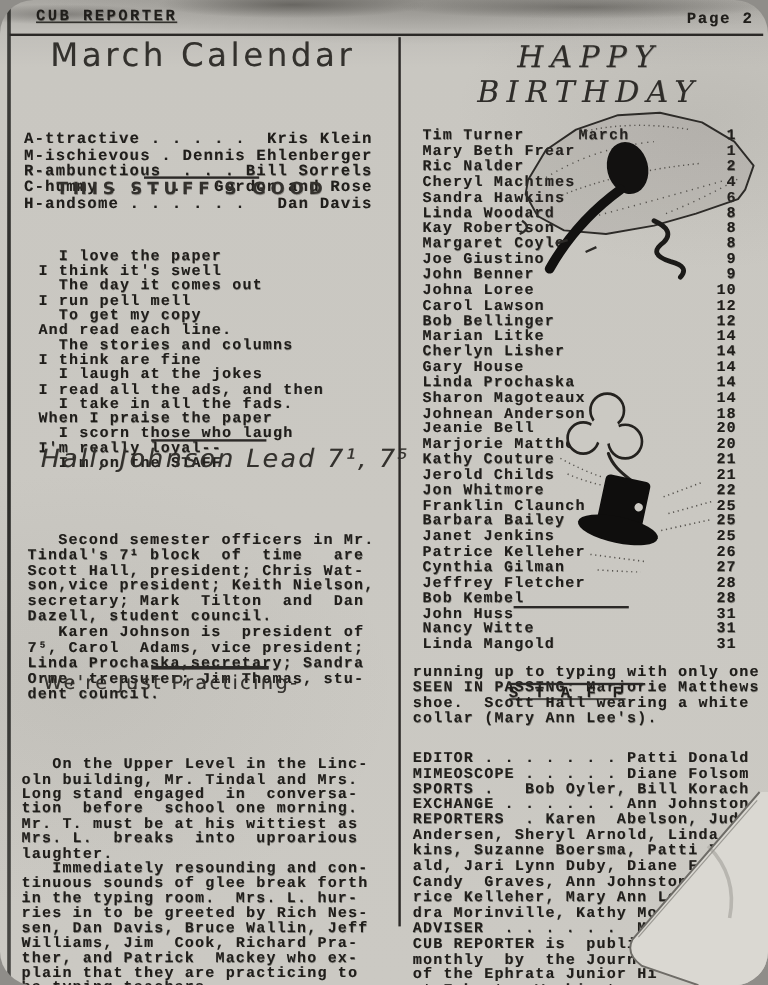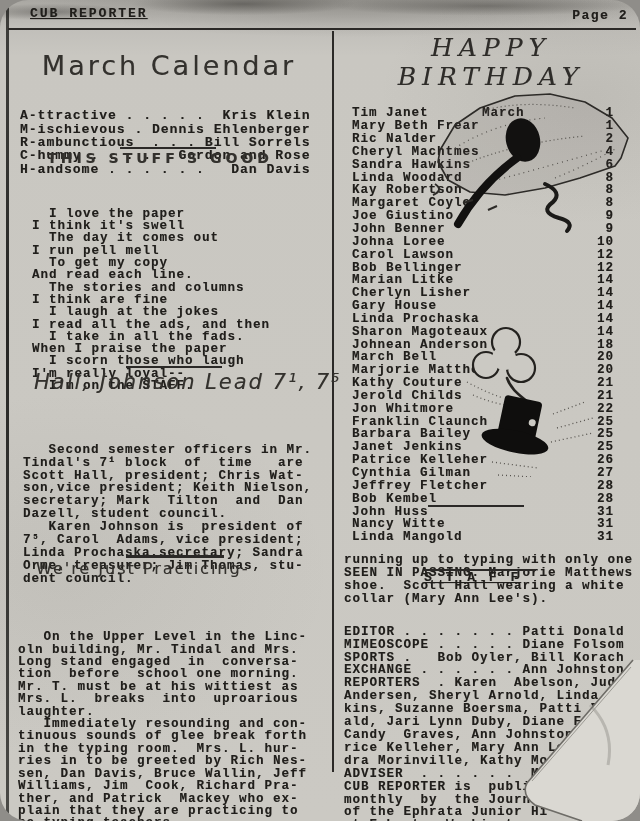--- a/index.html
+++ b/index.html
@@ -28,7 +28,7 @@
   .pagenum{right:12px;top:10px;font-size:13px;letter-spacing:1.5px;}
   .hd-sans{font-family:"DejaVu Sans","Liberation Sans",sans-serif;color:#33312d;
     text-shadow:.3px .3px 0 rgba(40,38,35,.35);}
-  .cal-title{left:30px;top:31px;width:278px;text-align:center;font-size:27px;letter-spacing:3px;font-weight:400;margin-top:19px;}
+  .cal-title{left:30px;top:31px;width:278px;text-align:center;font-size:27px;letter-spacing:3px;font-weight:400;}
   .stuff-title{left:28px;top:150px;width:264px;text-align:center;font-size:14px;font-weight:700;letter-spacing:4px;}
   .hall-title{left:34px;top:370px;font-size:21px;font-style:italic;letter-spacing:2px;font-weight:500;}
   .prac-title{left:36px;top:559px;font-size:16px;letter-spacing:2px;font-weight:400;}

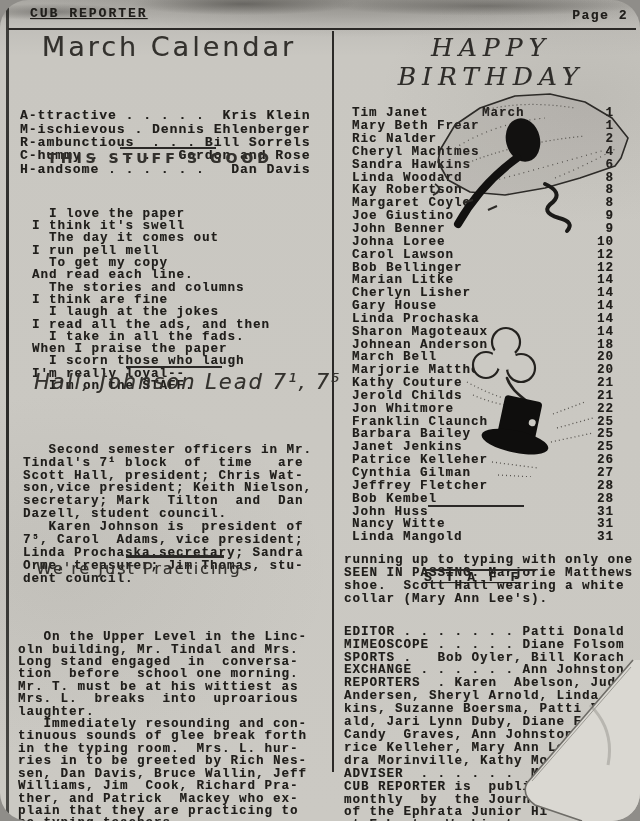--- a/index.html
+++ b/index.html
@@ -88,7 +88,7 @@
   <div class="abs mono bday-list">
     
   <div class="b-row">
-      <span class="b-name">Tim Janet</span>
+      <span class="b-name">Tim Turner</span>
       <span class="b-month">March</span>
       <span class="b-day">1</span>
     </div><div class="b-row">

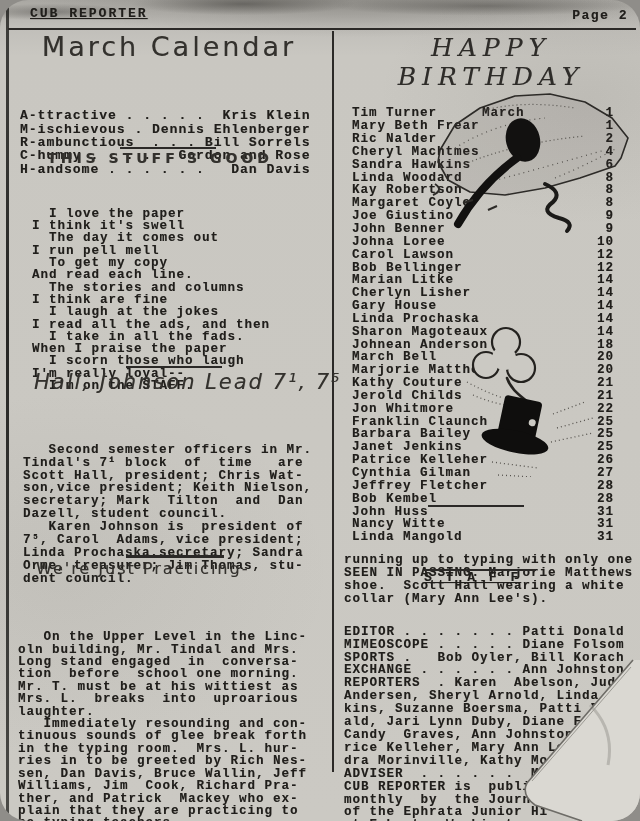--- a/index.html
+++ b/index.html
@@ -164,7 +164,7 @@
       <span class="b-month"></span>
       <span class="b-day">18</span>
     </div><div class="b-row">
-      <span class="b-name">March Bell</span>
+      <span class="b-name">Jeanie Bell</span>
       <span class="b-month"></span>
       <span class="b-day">20</span>
     </div><div class="b-row">

